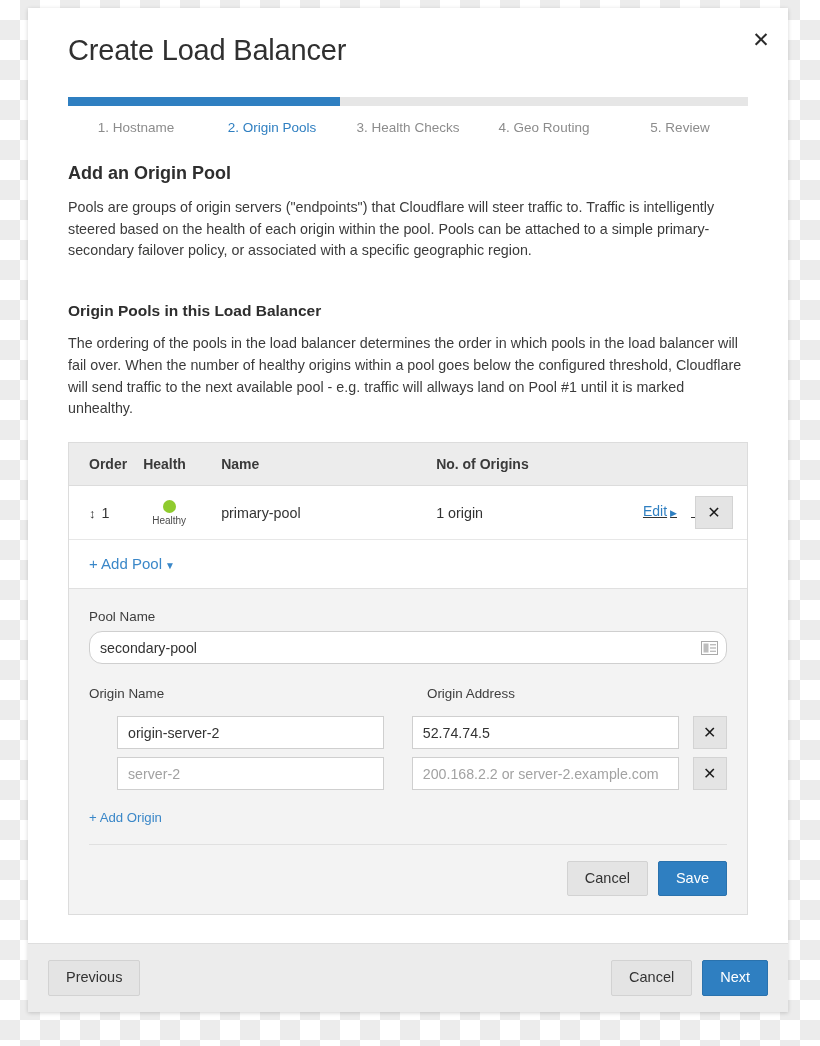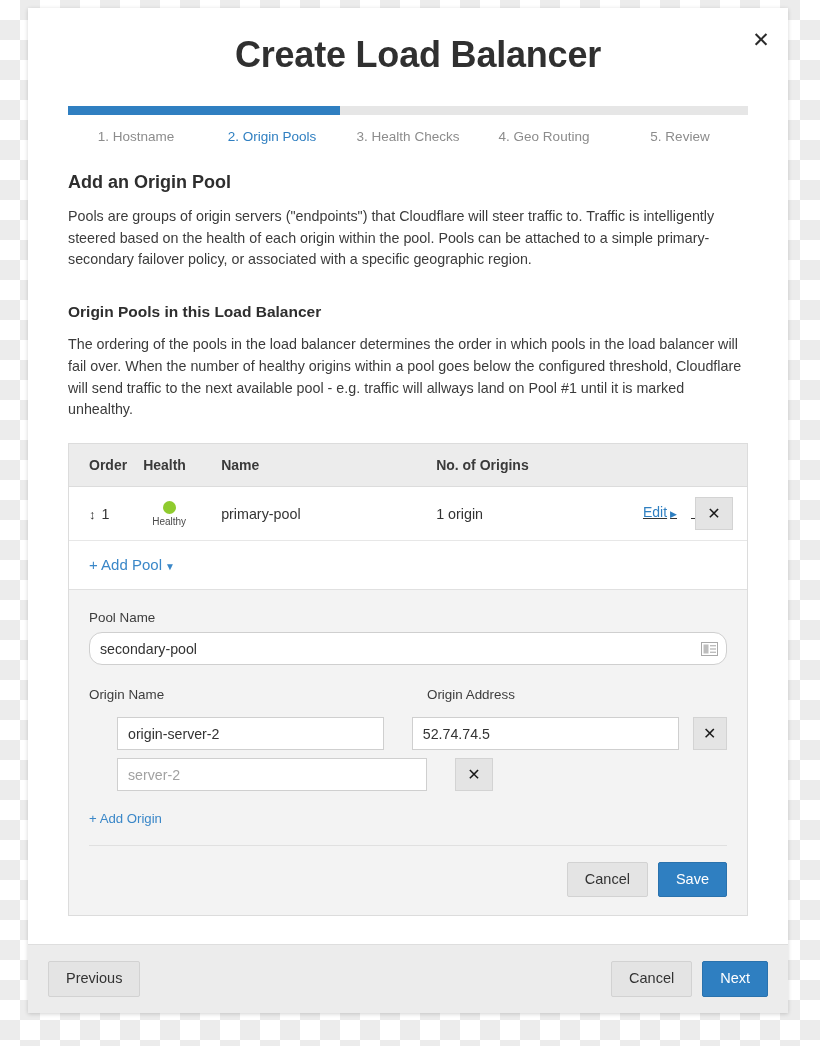--- a/index.html
+++ b/index.html
@@ -43,11 +43,10 @@
   }
   .modal-title {
     margin: 6px 0 0 20px;
-    font-size: 36px;
-    font-weight: 700;
+    font-size: 29px;
+    font-weight: 400;
     color: #303030;
     letter-spacing: -0.2px;
-    text-align: center;
   }
 
   

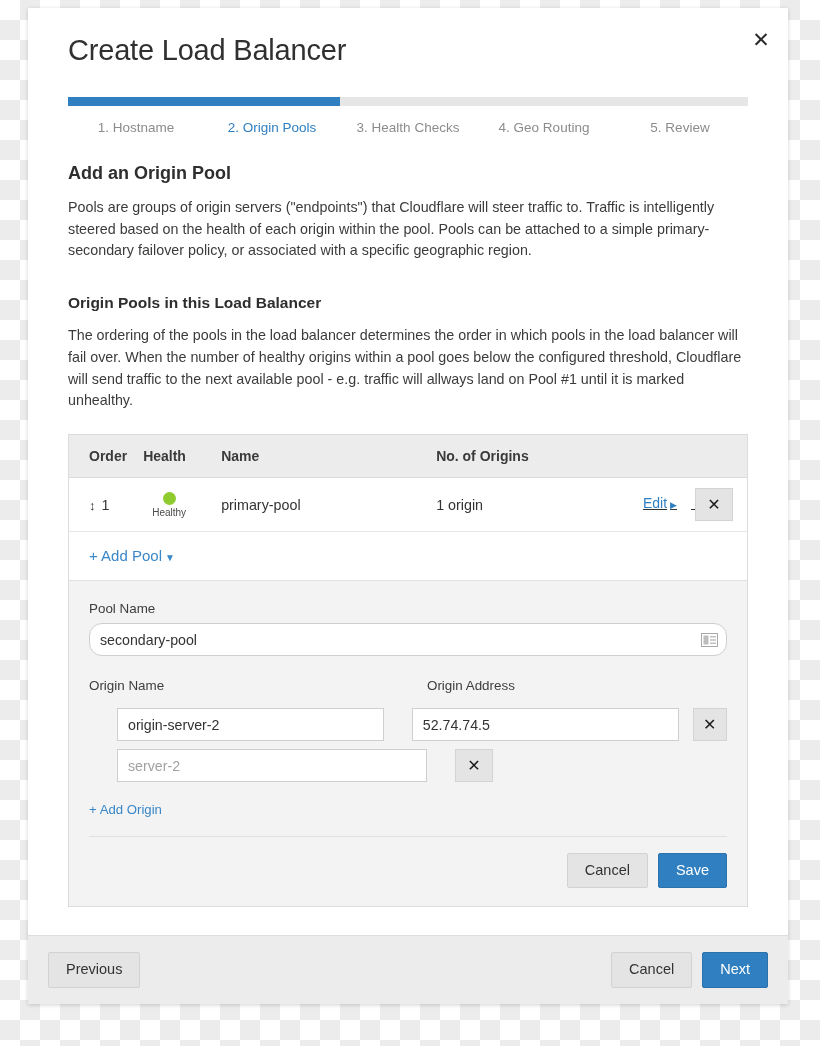--- a/index.html
+++ b/index.html
@@ -85,7 +85,7 @@
   }
   .section-h.small {
     font-size: 15.5px;
-    margin-top: 32px;
+    margin-top: 40px;
   }
   .para {
     margin: 13px 20px 0 20px;

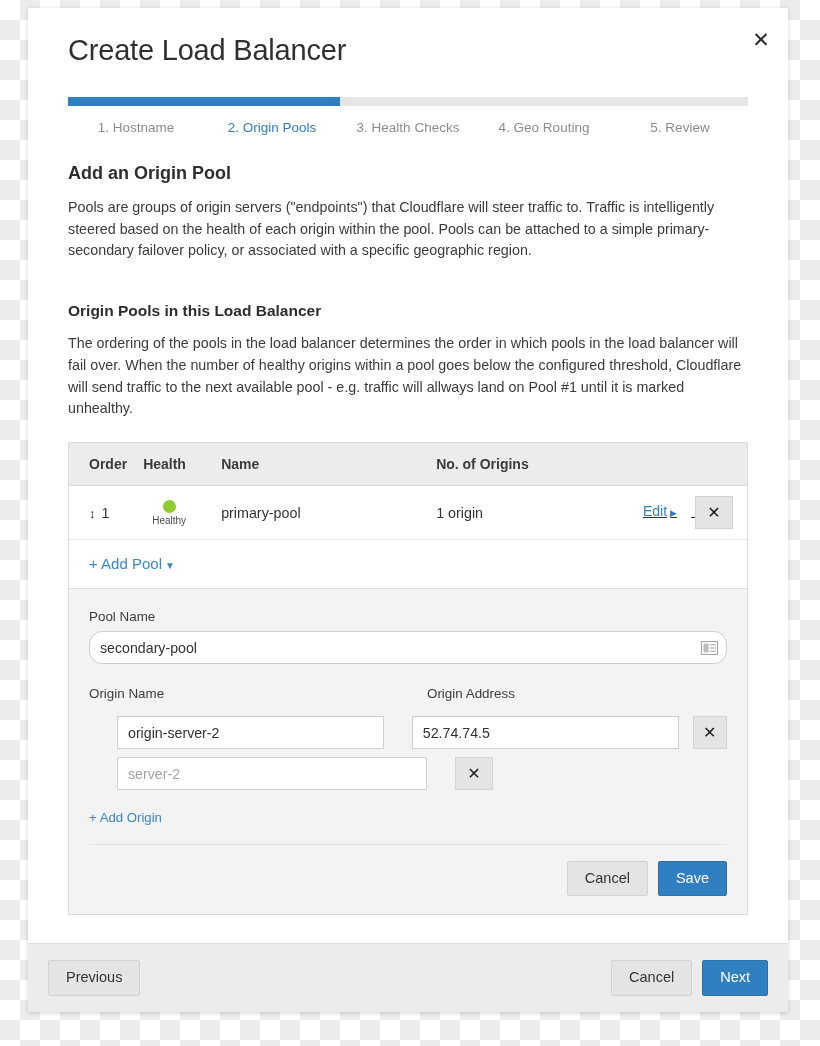--- a/index.html
+++ b/index.html
@@ -374,6 +374,7 @@
 
         <div class="origin-row">
           <input class="input name-in" type="text" placeholder="server-2" style="">
+          <input class="input addr-in" type="text" placeholder="200.168.2.2 or server-2.example.com" style="">
           <button class="x-btn">✕</button>
         </div>
 

